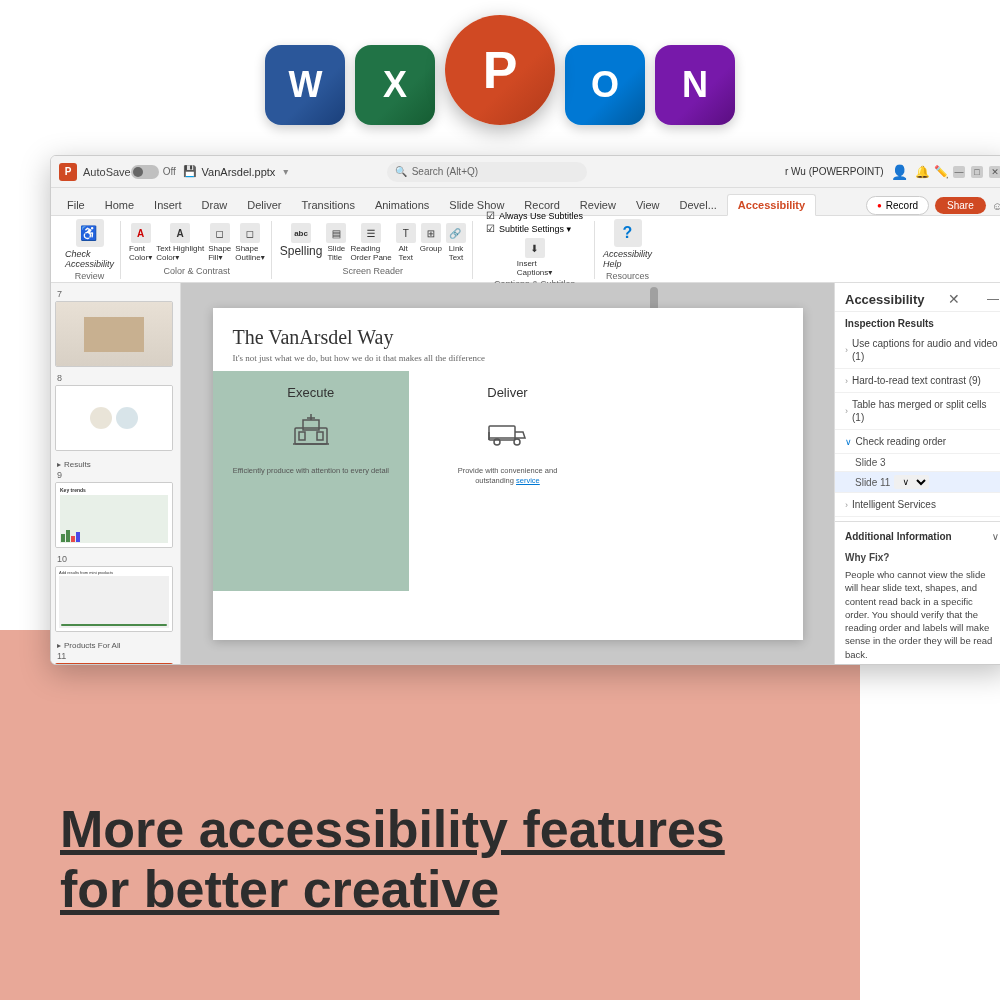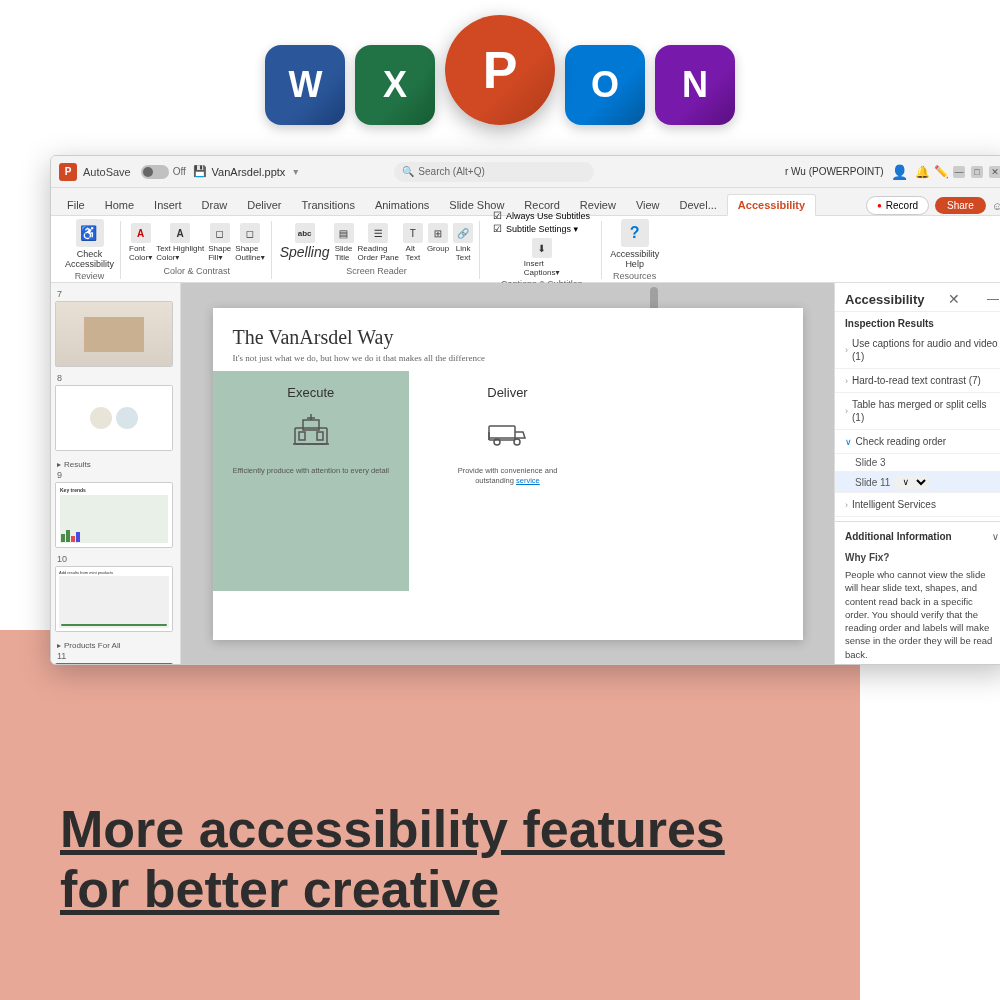--- a/index.html
+++ b/index.html
@@ -119,7 +119,7 @@
       margin-right: 6px;
     }
     .title-bar-autosave {
-      font-size: 11px; color: #444; margin-right: 10px;
+      font-size: 11px; color: #444; margin-right: 0;
     }
     .title-bar-toggle {
       width: 28px; height: 14px;

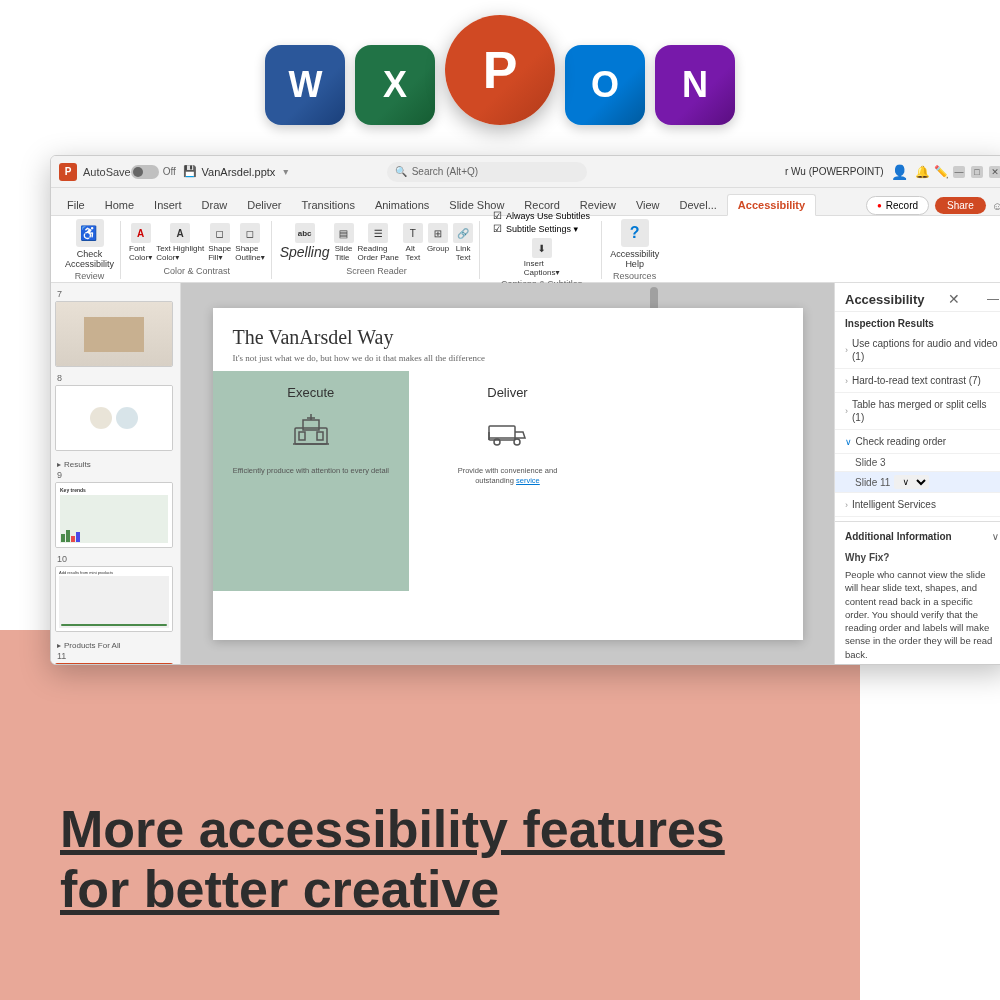--- a/index.html
+++ b/index.html
@@ -218,7 +218,7 @@
       display: flex; align-items: center; justify-content: center;
       font-size: 14px; margin-bottom: 2px;
     }
-    .ribbon-btn-label { font-size: 9px; color: #333; text-align: center; }
+    .ribbon-btn-label { font-size: 9px; color: #333; text-align: left; font-style: italic; }
 
     .ribbon-btns-row {
       display: flex; gap: 4px; margin-bottom: 2px;

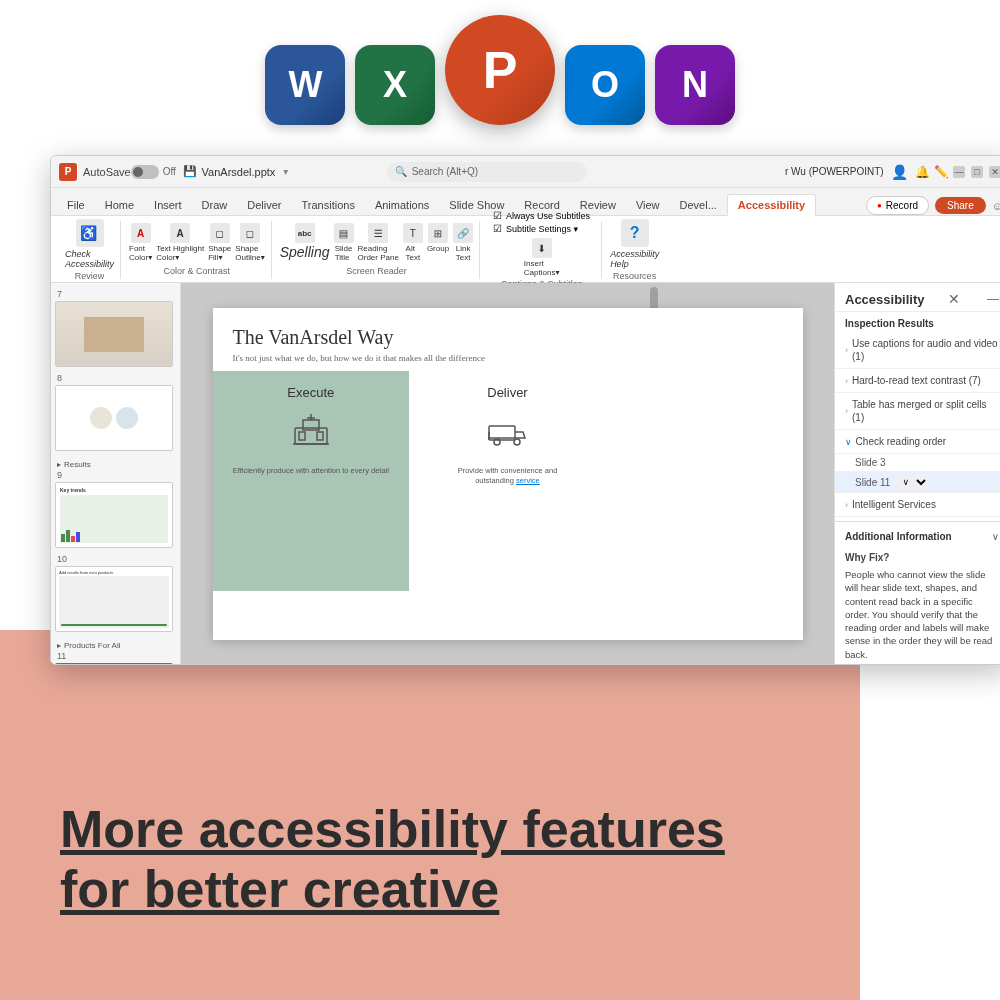--- a/index.html
+++ b/index.html
@@ -507,7 +507,7 @@
           <div class="ribbon-btns-row">
             <div class="ribbon-btn-small">
               <div class="ribbon-icon-sm" style="font-size:8px;font-weight:700;">abc</div>
-              <span style="font-size:14px;font-style:italic;">Spelling</span>
+              <span style="font-size:12px;">Spelling</span>
             </div>
             <div class="ribbon-btn-small">
               <div class="ribbon-icon-sm">▤</div>

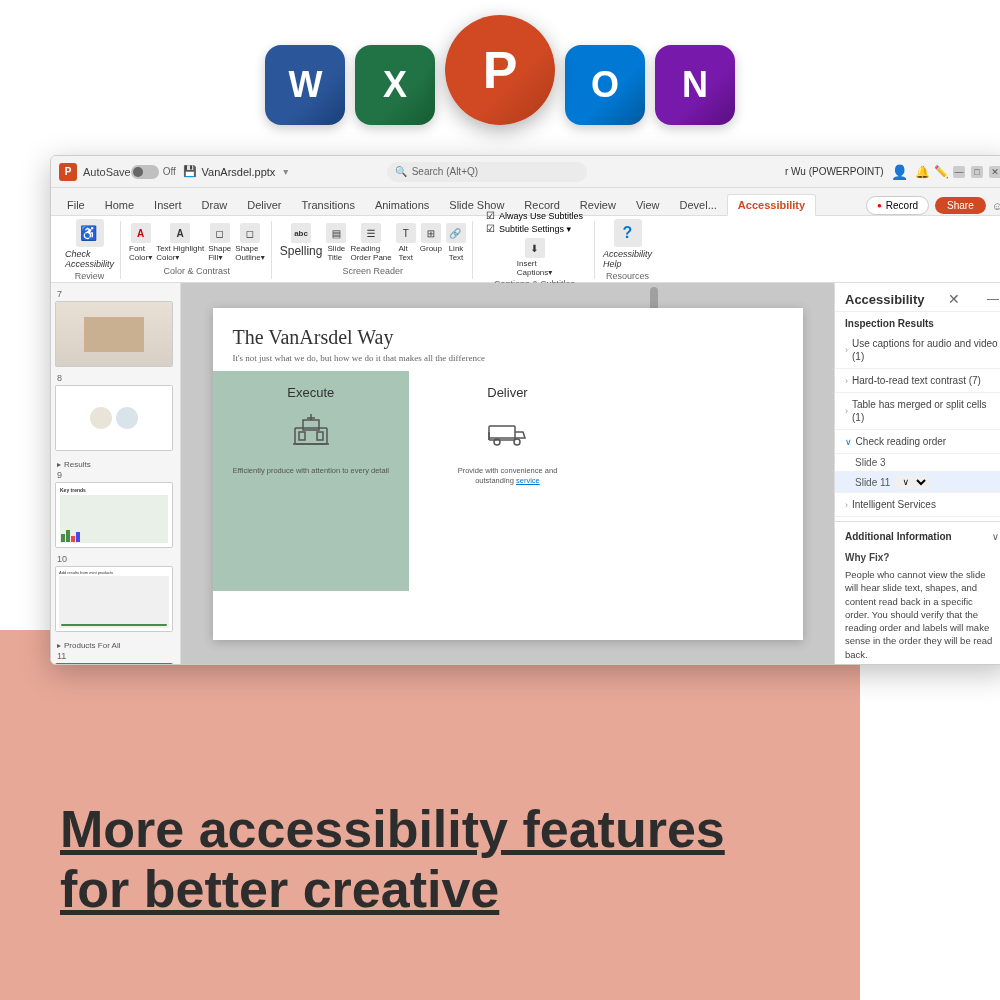--- a/index.html
+++ b/index.html
@@ -692,7 +692,7 @@
         </div>
         <div class="a11y-item">
           <span class="a11y-chevron">›</span>
-          <span class="a11y-item-text">Hard-to-read text contrast (7)</span>
+          <span class="a11y-item-text">Hard-to-read text contrast (9)</span>
         </div>
         <div class="a11y-item">
           <span class="a11y-chevron">›</span>

